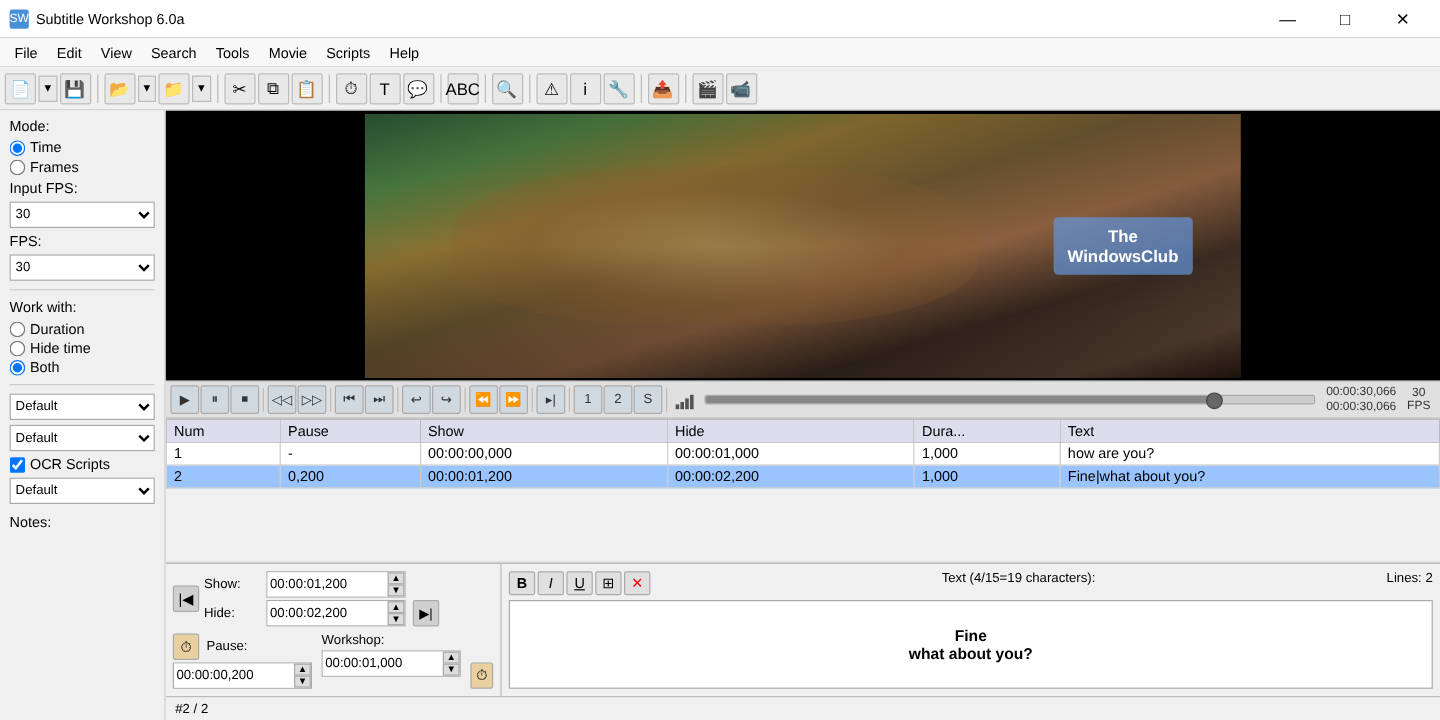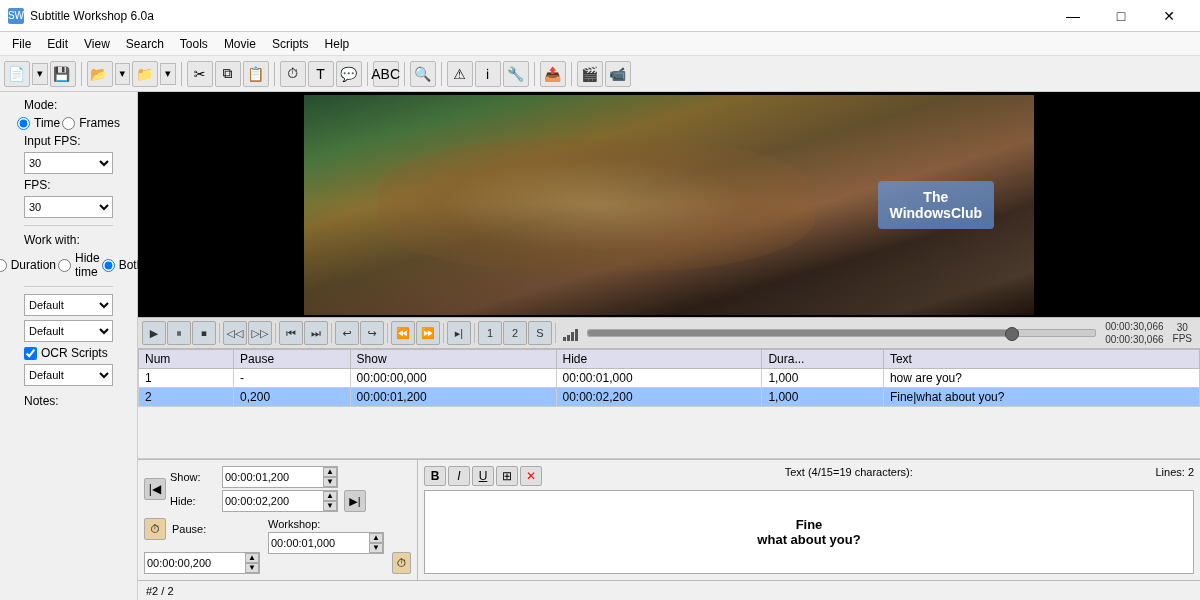--- a/index.html
+++ b/index.html
@@ -27,7 +27,7 @@
     .main-layout { display: flex; height: calc(600px - 32px - 24px - 36px); }
 
     
-    .sidebar { width: 138px; background: #f0f0f0; border-right: 1px solid #ccc; padding: 6px 24px; display: flex; flex-direction: column; gap: 4px; flex-shrink: 0; }
+    .sidebar { width: 138px; background: #f0f0f0; border-right: 1px solid #ccc; padding: 6px 8px; display: flex; flex-direction: column; gap: 4px; flex-shrink: 0; }
     .sidebar label { font-size: 12px; font-weight: 500; }
     .radio-group { display: flex; flex-direction: row; gap: 2px; justify-content: center; }
     .radio-row { display: flex; align-items: center; gap: 4px; font-size: 12px; }

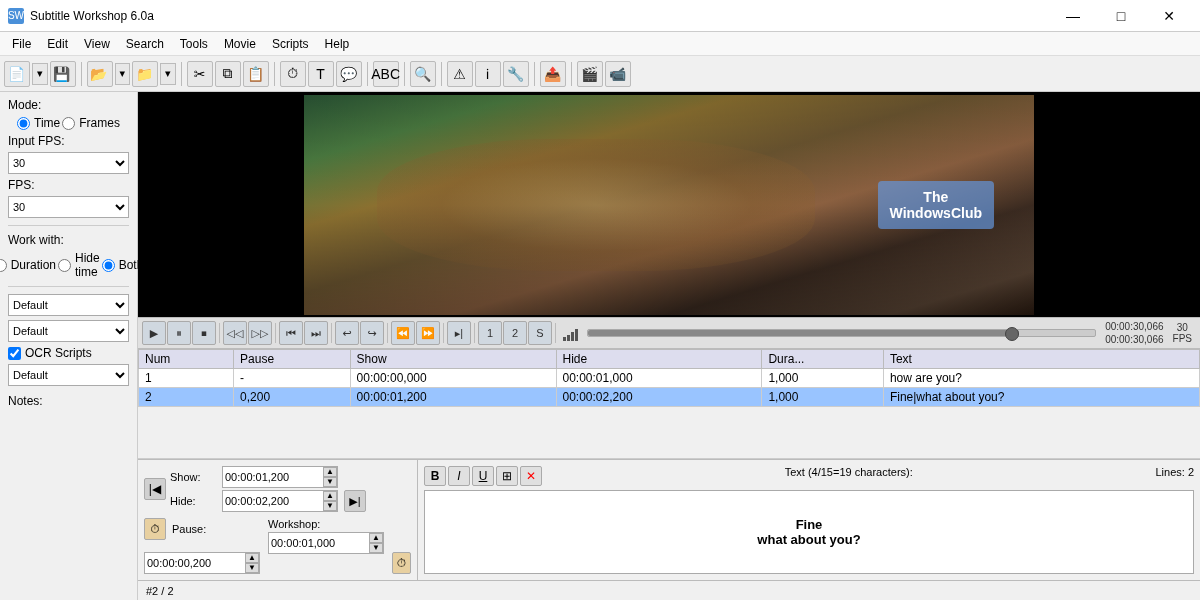--- a/index.html
+++ b/index.html
@@ -29,7 +29,7 @@
     
     .sidebar { width: 138px; background: #f0f0f0; border-right: 1px solid #ccc; padding: 6px 8px; display: flex; flex-direction: column; gap: 4px; flex-shrink: 0; }
     .sidebar label { font-size: 12px; font-weight: 500; }
-    .radio-group { display: flex; flex-direction: row; gap: 2px; justify-content: center; }
+    .radio-group { display: flex; flex-direction: column; gap: 2px; }
     .radio-row { display: flex; align-items: center; gap: 4px; font-size: 12px; }
     .sidebar select { width: 100%; height: 22px; font-size: 11px; border: 1px solid #aaa; background: #fff; }
     .checkbox-row { display: flex; align-items: center; gap: 4px; font-size: 12px; }

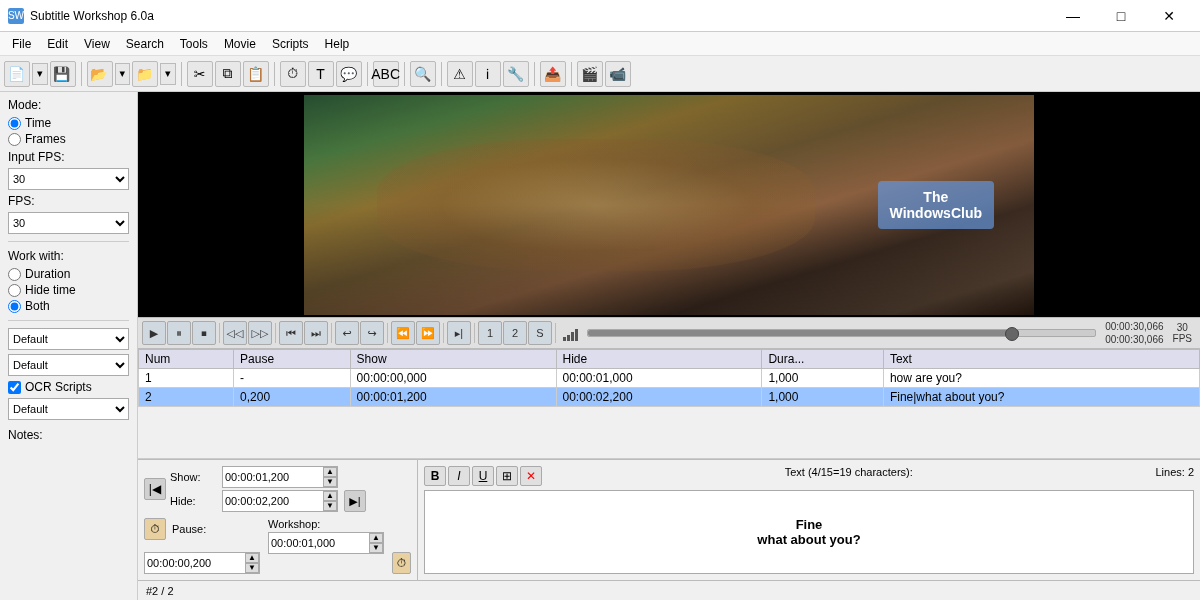--- a/index.html
+++ b/index.html
@@ -339,7 +339,7 @@
               <div class="clock-btn">⏱</div>
               <span style="margin: 0 2px;">Pause:</span>
             </div>
-            <div class="time-input-wrap" style="margin-top:12px;">
+            <div class="time-input-wrap" style="margin-top:2px;">
               <input class="time-input" type="text" value="00:00:00,200" style="">
               <div class="time-spinner">
                 <button>▲</button>

